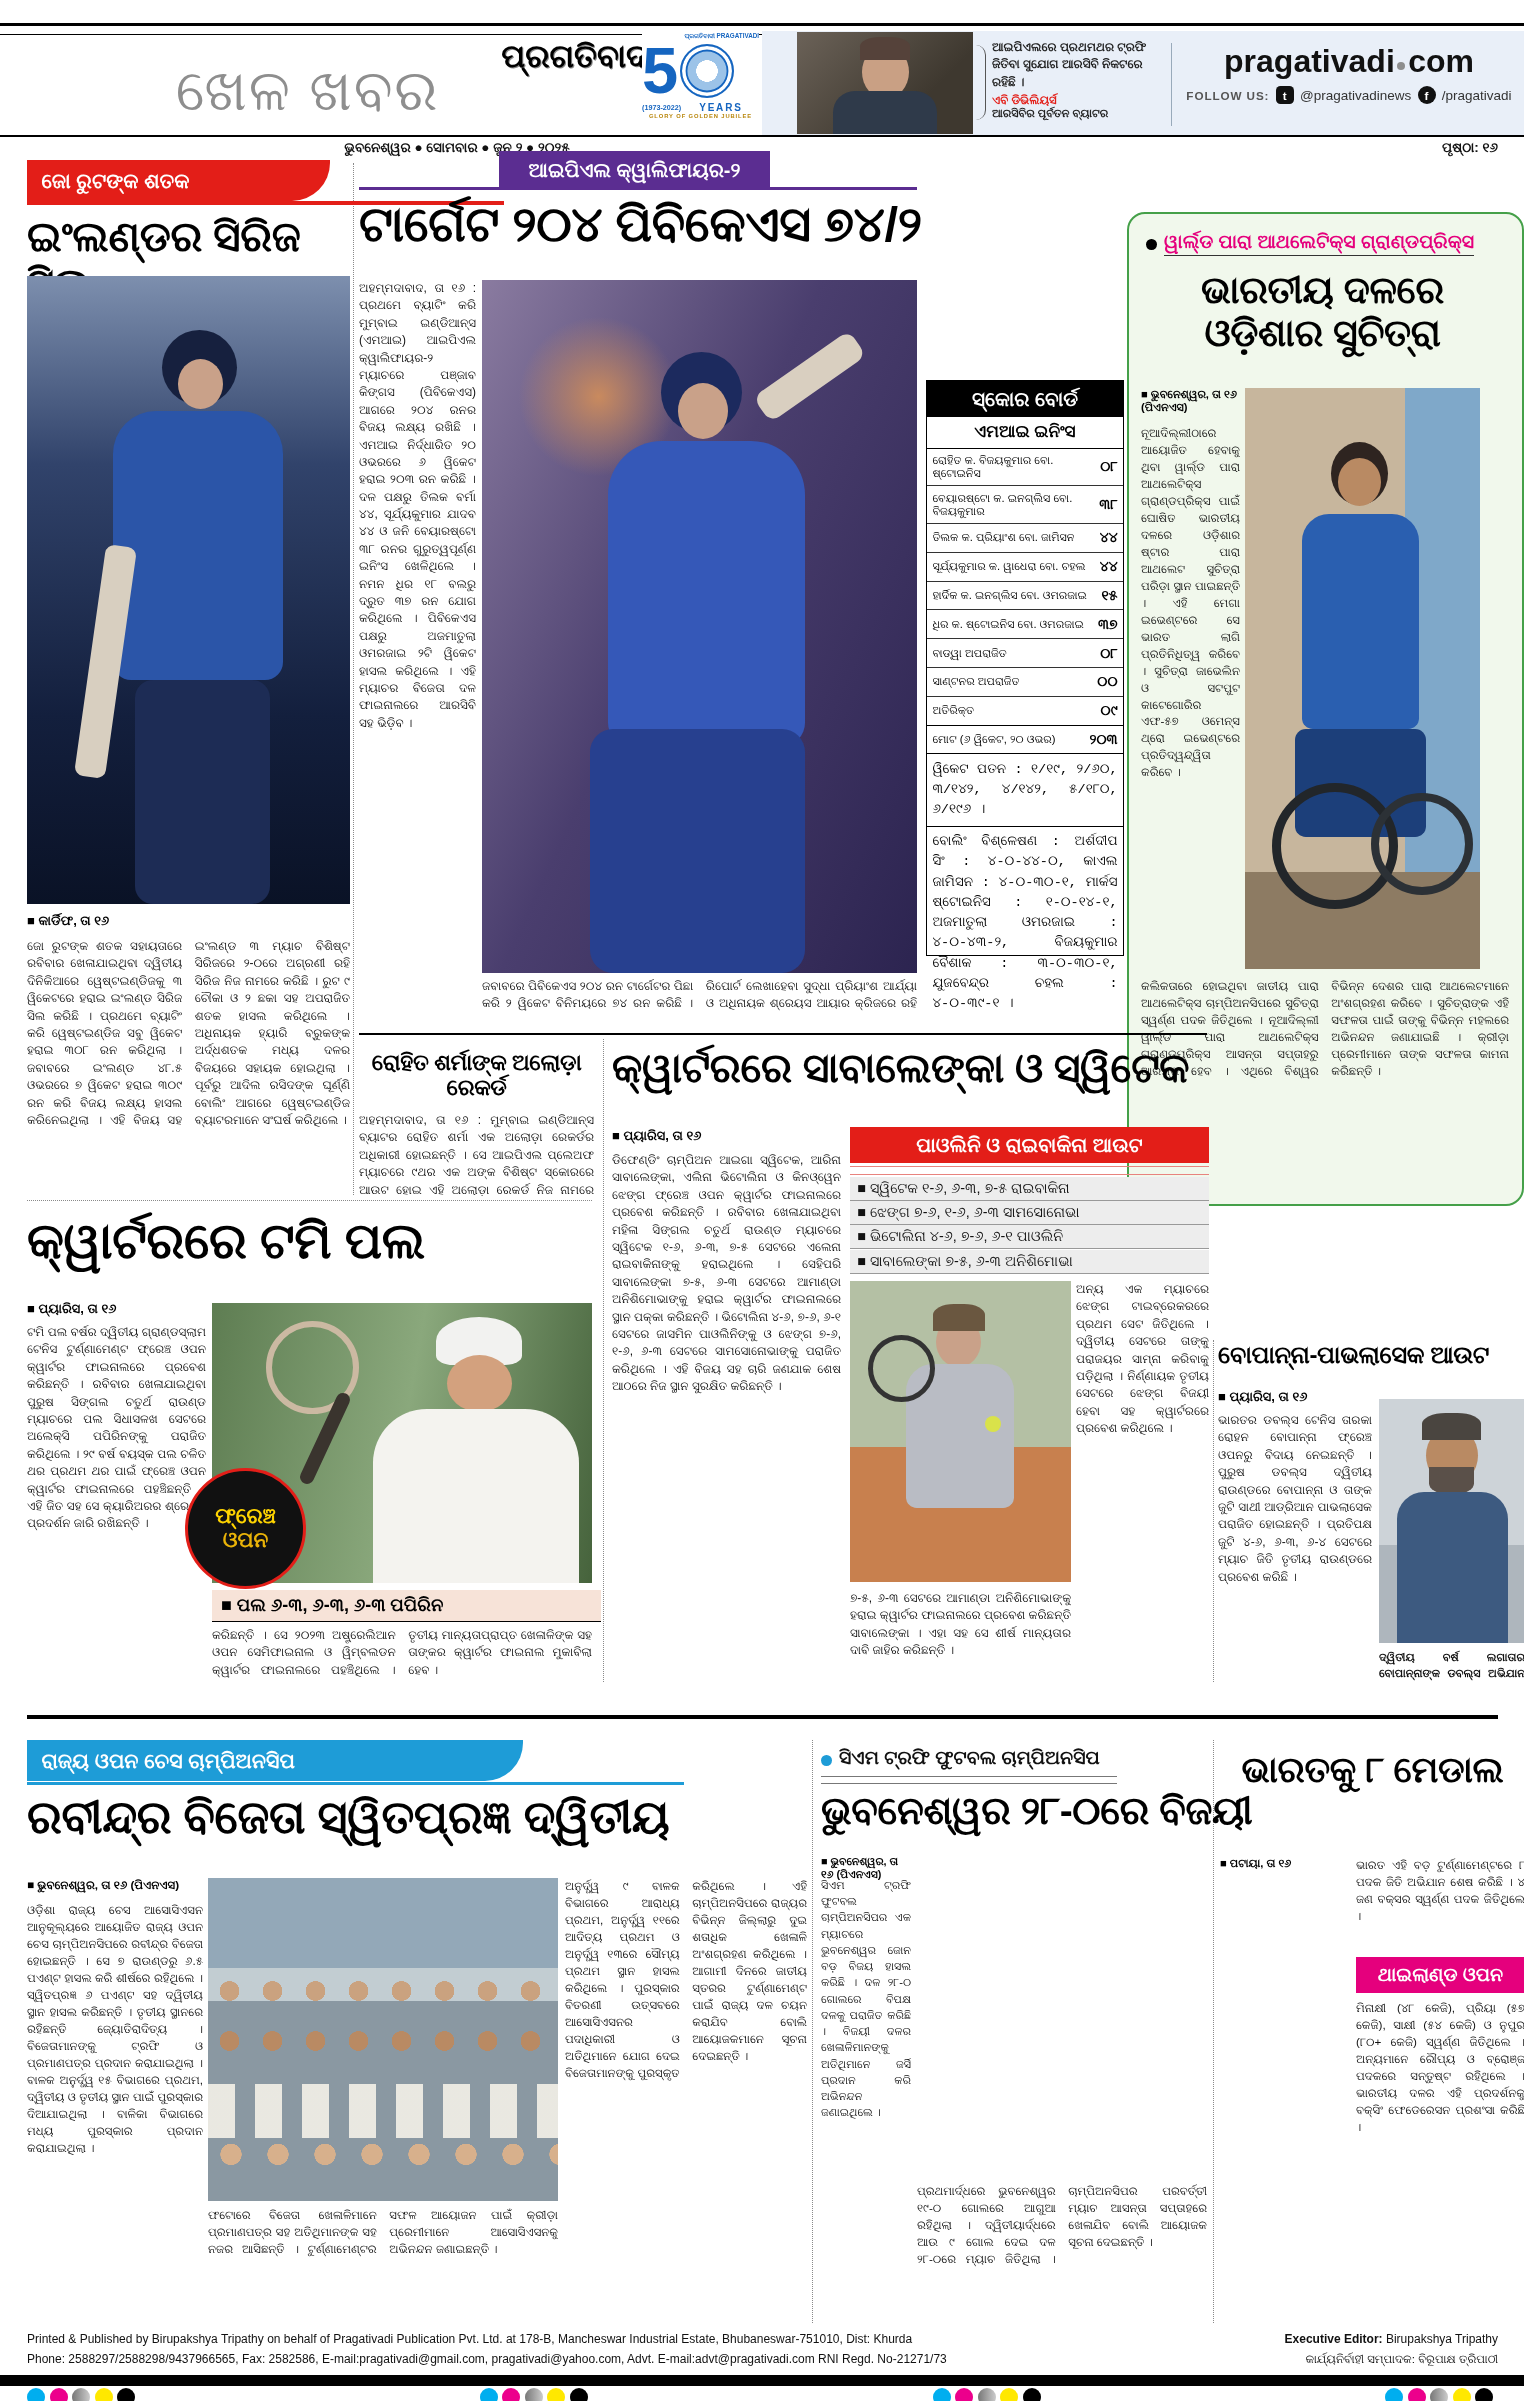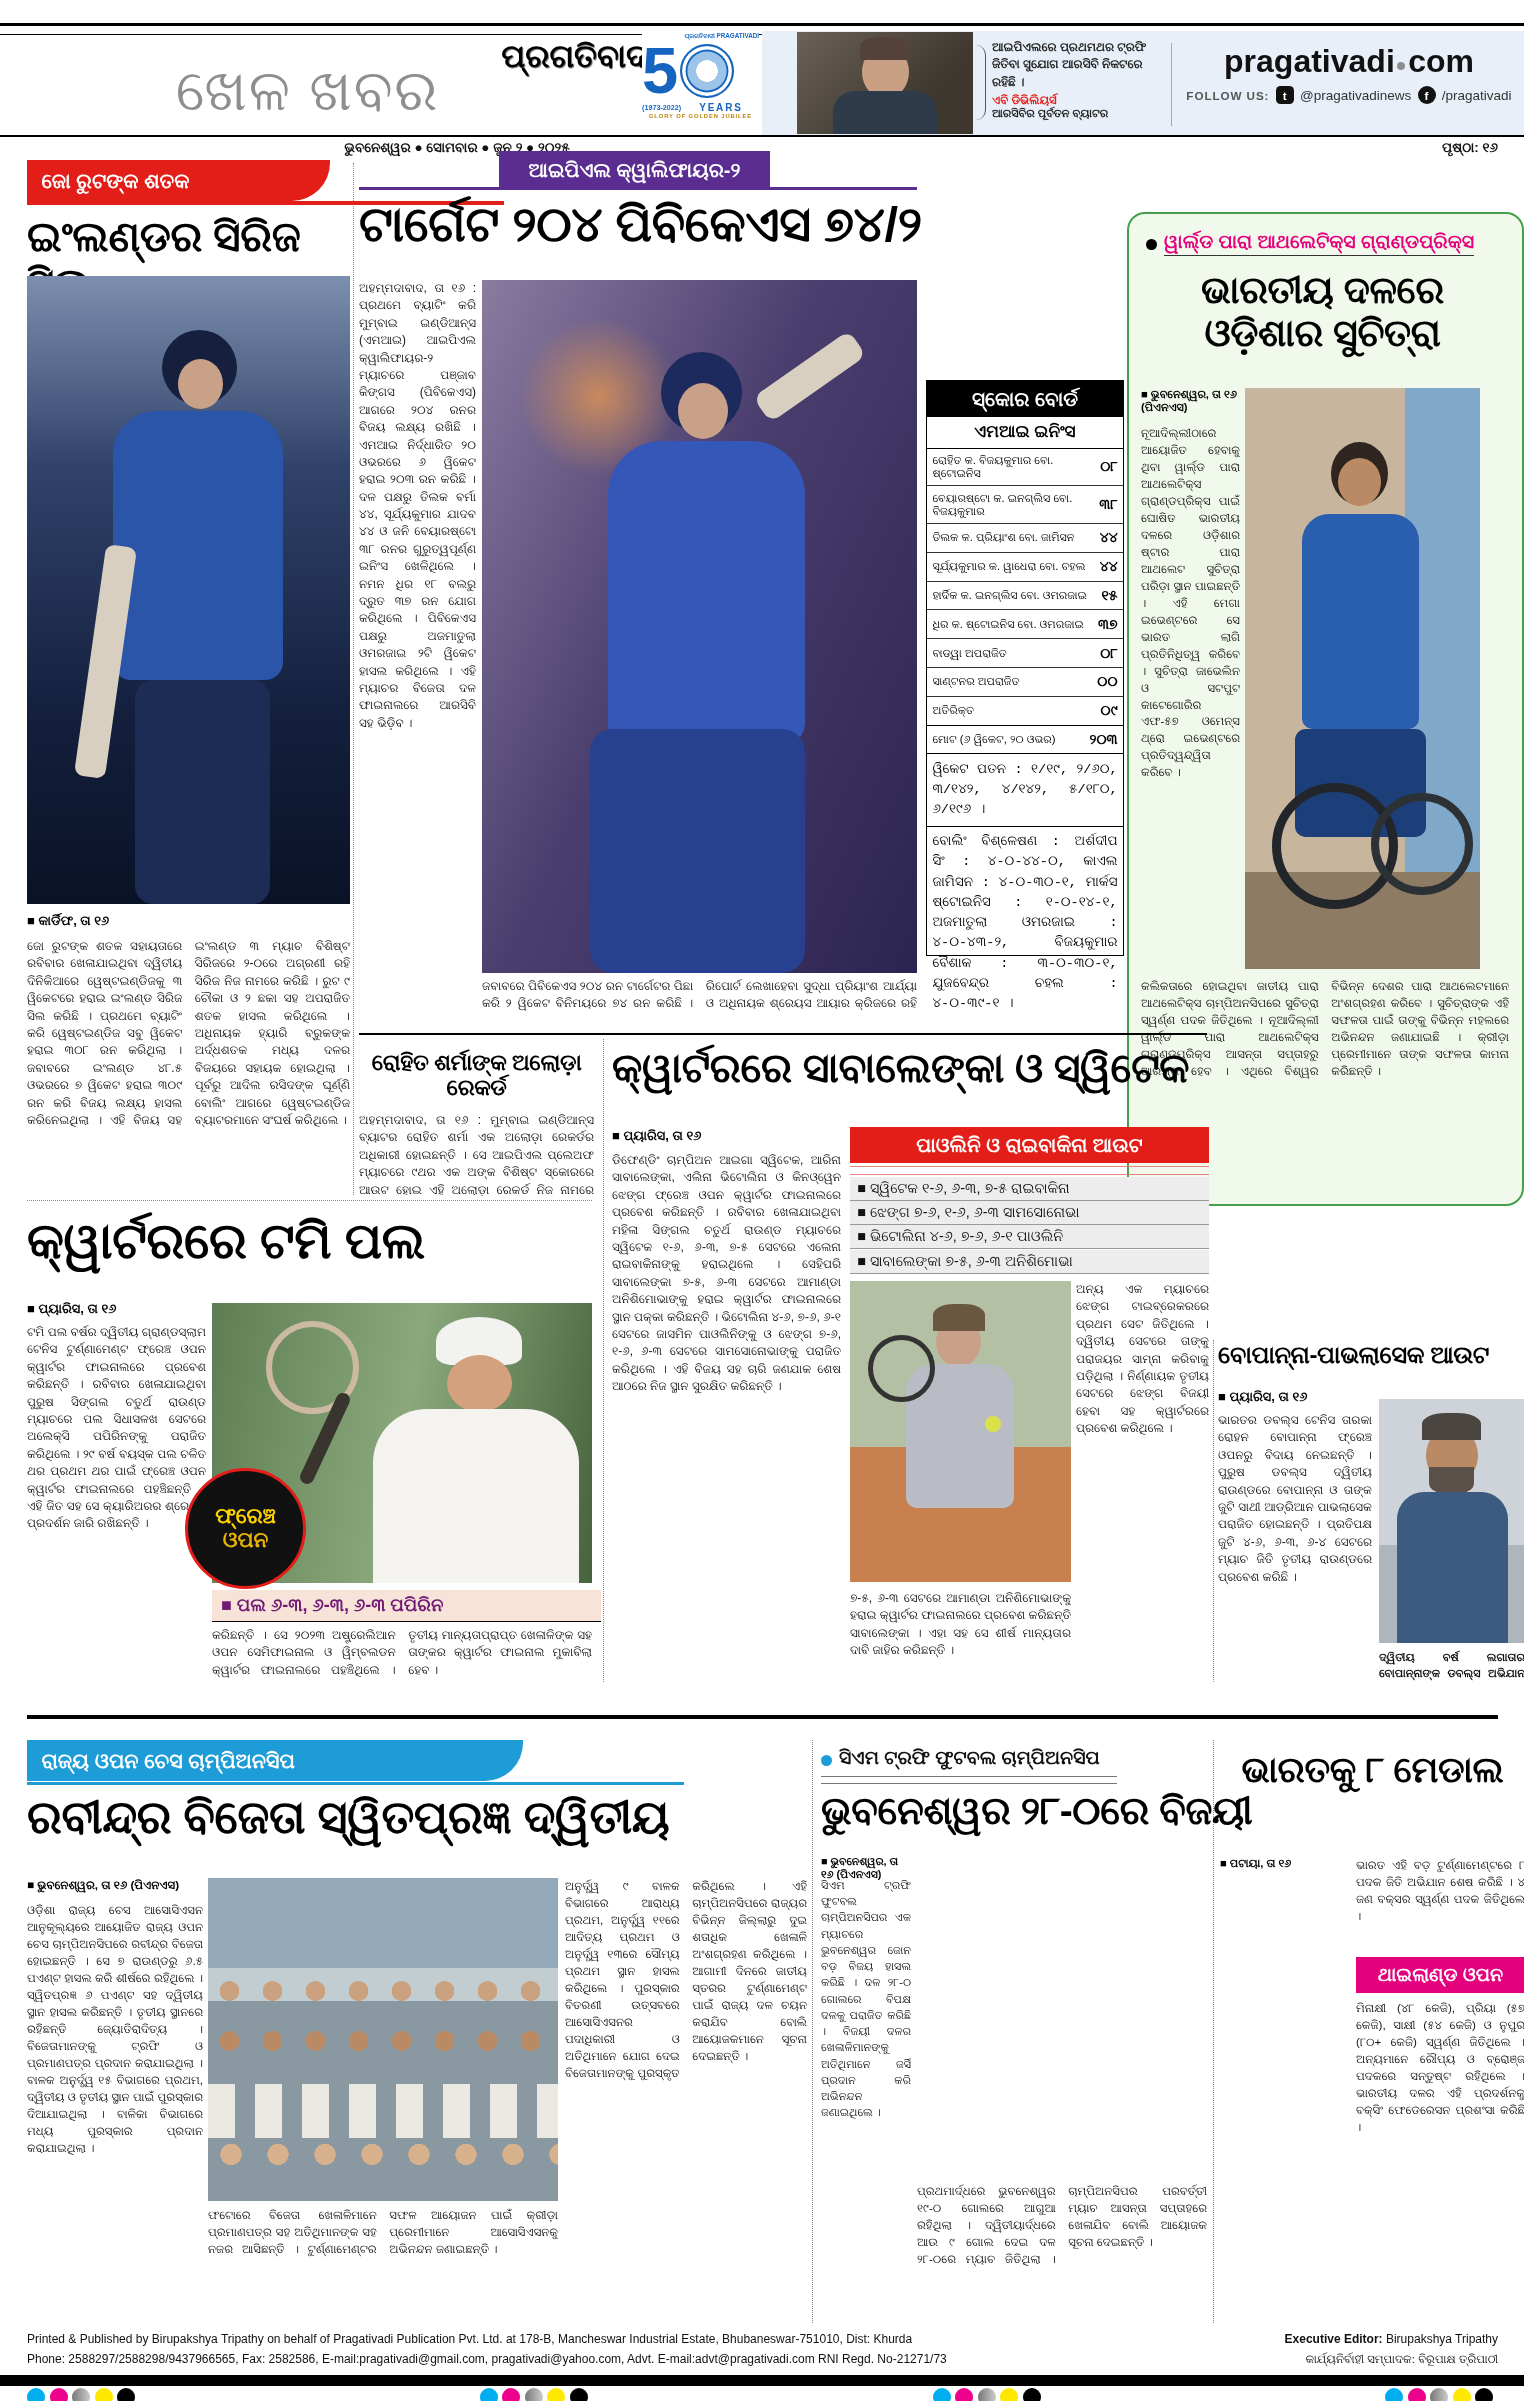--- a/index.html
+++ b/index.html
@@ -221,7 +221,7 @@
     <span style="color:#ffd400;font-weight:800;font-size:21.5px;line-height:1.1;">ଫ୍ରେଞ୍ଚ</span>
     <span style="color:#eab308;font-weight:800;font-size:21.5px;line-height:1.1;">ଓପନ</span>
   </div>
-  <div class="abs" style="left:212px;top:1590px;width:380px;height:30.5px;background:#f7e3d8;border-bottom:1.8px solid #000;font-size:18px;font-weight:bold;display:flex;align-items:center;padding-left:9px;color:#701a75;">■ ପଲ ୬-୩, ୬-୩, ୬-୩ ପପିରିନ</div>
+  <div class="abs" style="left:212px;top:1590px;width:380px;height:30.5px;background:#f7e3d8;border-bottom:1.8px solid #000;font-size:18px;font-weight:bold;display:flex;align-items:center;padding-left:9px;color:#000000;">■ ପଲ ୬-୩, ୬-୩, ୬-୩ ପପିରିନ</div>
   <div class="abs body-text cols2" style="left:212px;top:1627px;width:380px;height:54px;">କରିଛନ୍ତି । ସେ ୨୦୨୩ ଅଷ୍ଟ୍ରେଲିଆନ ଓପନ ସେମିଫାଇନାଲ ଓ ୱିମ୍ବଲଡନ କ୍ୱାର୍ଟର ଫାଇନାଲରେ ପହଞ୍ଚିଥିଲେ । ତୃତୀୟ ମାନ୍ୟତାପ୍ରାପ୍ତ ଖେଳାଳିଙ୍କ ସହ ତାଙ୍କର କ୍ୱାର୍ଟର ଫାଇନାଲ ମୁକାବିଲା ହେବ ।</div>
 
   <div class="abs headline" style="left:1218px;top:1342px;width:307px;font-size:24px;">ବୋପାନ୍ନା-ପାଭଲାସେକ ଆଉଟ</div>

